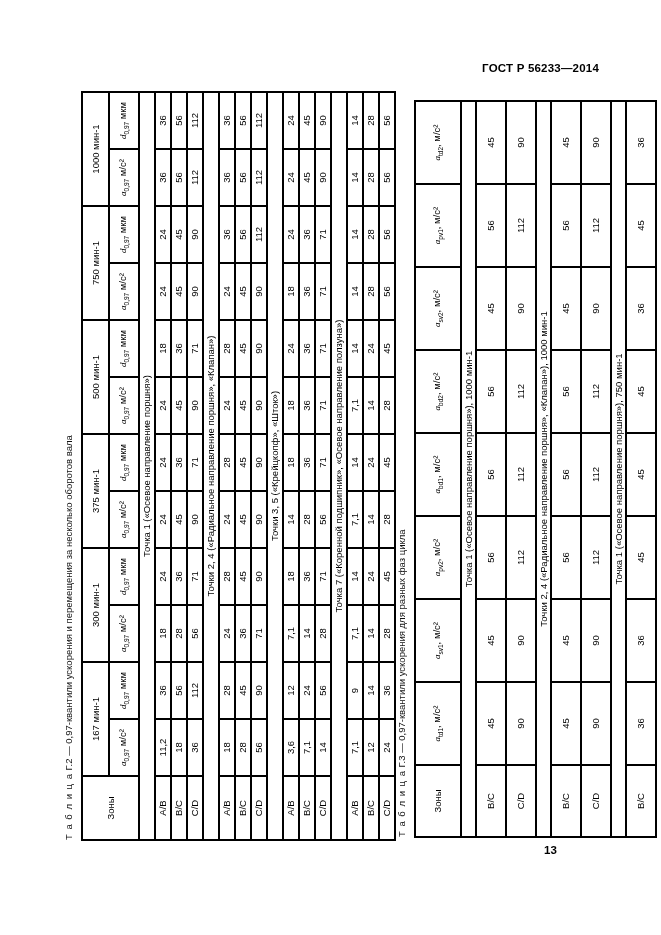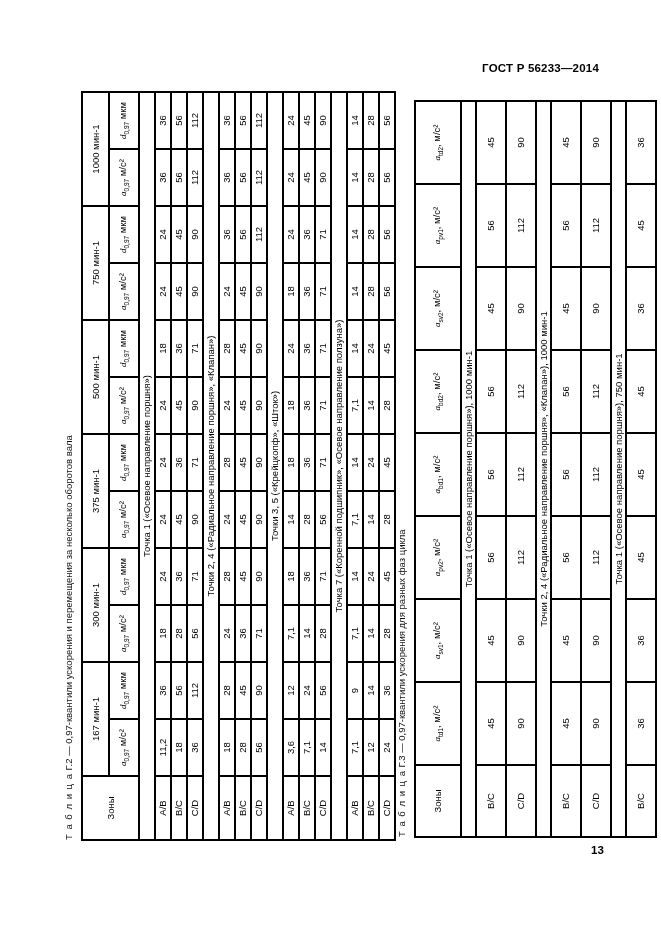--- a/index.html
+++ b/index.html
@@ -12,7 +12,7 @@
     font-size:11.5px; font-weight:bold; letter-spacing:0.2px;
   }
   .page-num {
-    position:absolute; top:844px; left:591px;
+    position:absolute; top:844px; left:544px;
     font-size:11.5px; font-weight:bold;
   }
   .rot { position:absolute; transform:rotate(-90deg); transform-origin:0 0; }

